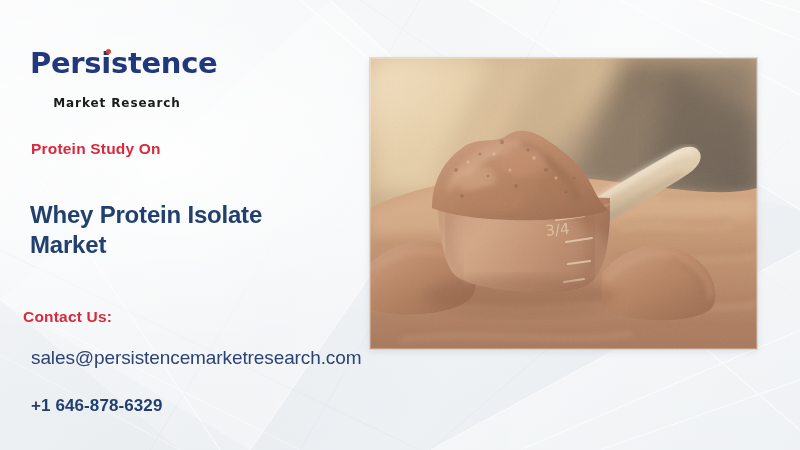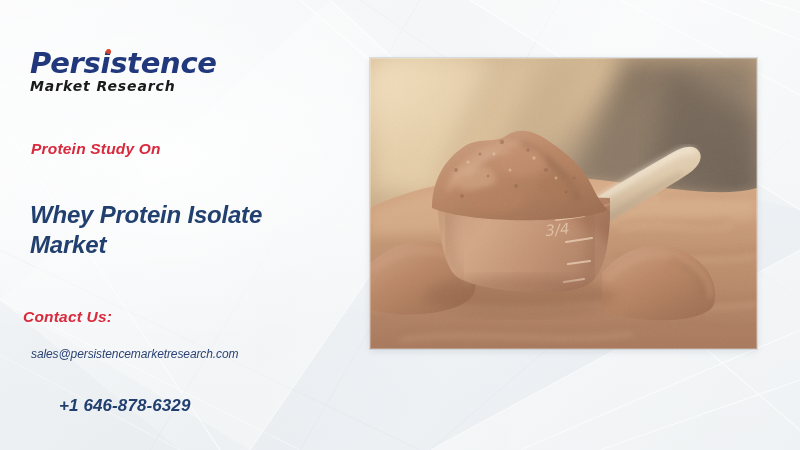--- a/index.html
+++ b/index.html
@@ -19,7 +19,6 @@
     height: 450px;
     background: #fde047;
     overflow: hidden;
-    font-style: italic;
   }
 
   

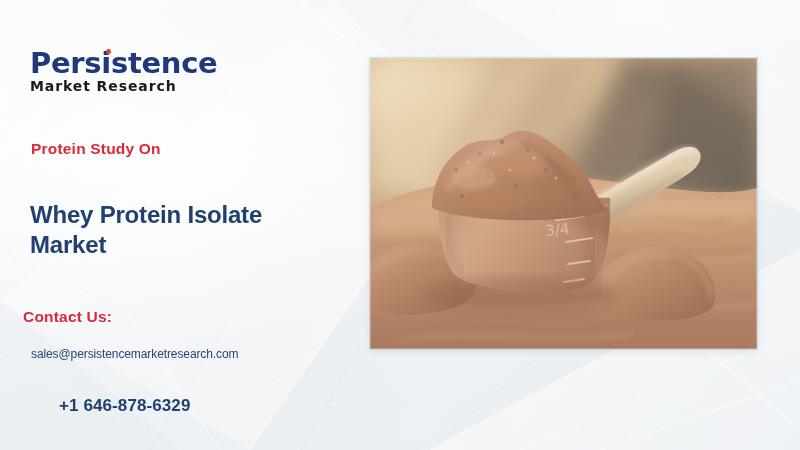--- a/index.html
+++ b/index.html
@@ -71,12 +71,12 @@
   .logo-sub {
     font-family: "DejaVu Sans", sans-serif;
     font-weight: bold;
-    font-size: 14px;
+    font-size: 12px;
     line-height: 14px;
     color: #1a1a1a;
     letter-spacing: 0.9px;
-    text-align: left;
-    margin-top: 1px;
+    text-align: center;
+    margin-top: 18px;
     padding-right: 1px;
     white-space: nowrap;
   }

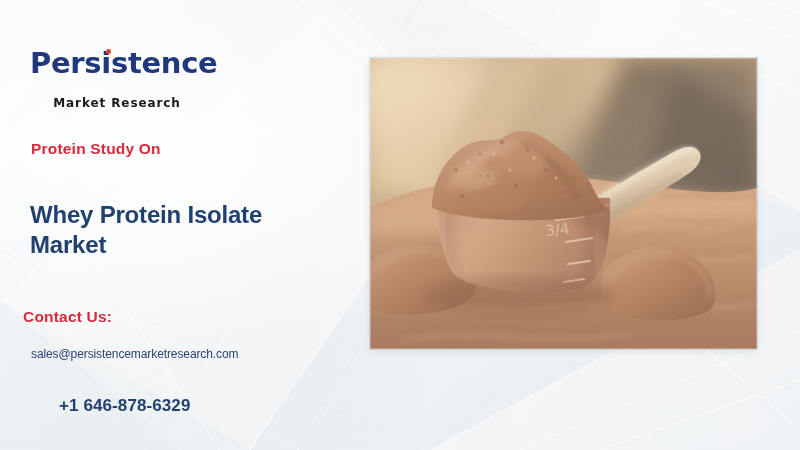--- a/index.html
+++ b/index.html
@@ -117,7 +117,7 @@
     position: absolute;
     left: 31px;
     top: 347px;
-    font-size: 12px;
+    font-size: 19px;
     font-weight: normal;
     color: #2a4374;
     letter-spacing: -0.1px;

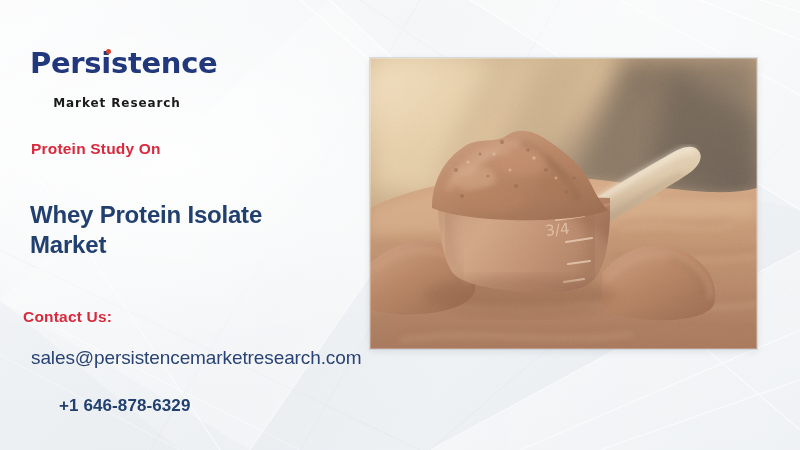--- a/index.html
+++ b/index.html
@@ -132,7 +132,6 @@
     color: #22406f;
     letter-spacing: 0.1px;
     white-space: nowrap;
-    margin-left: 28px;
   }
 
   

